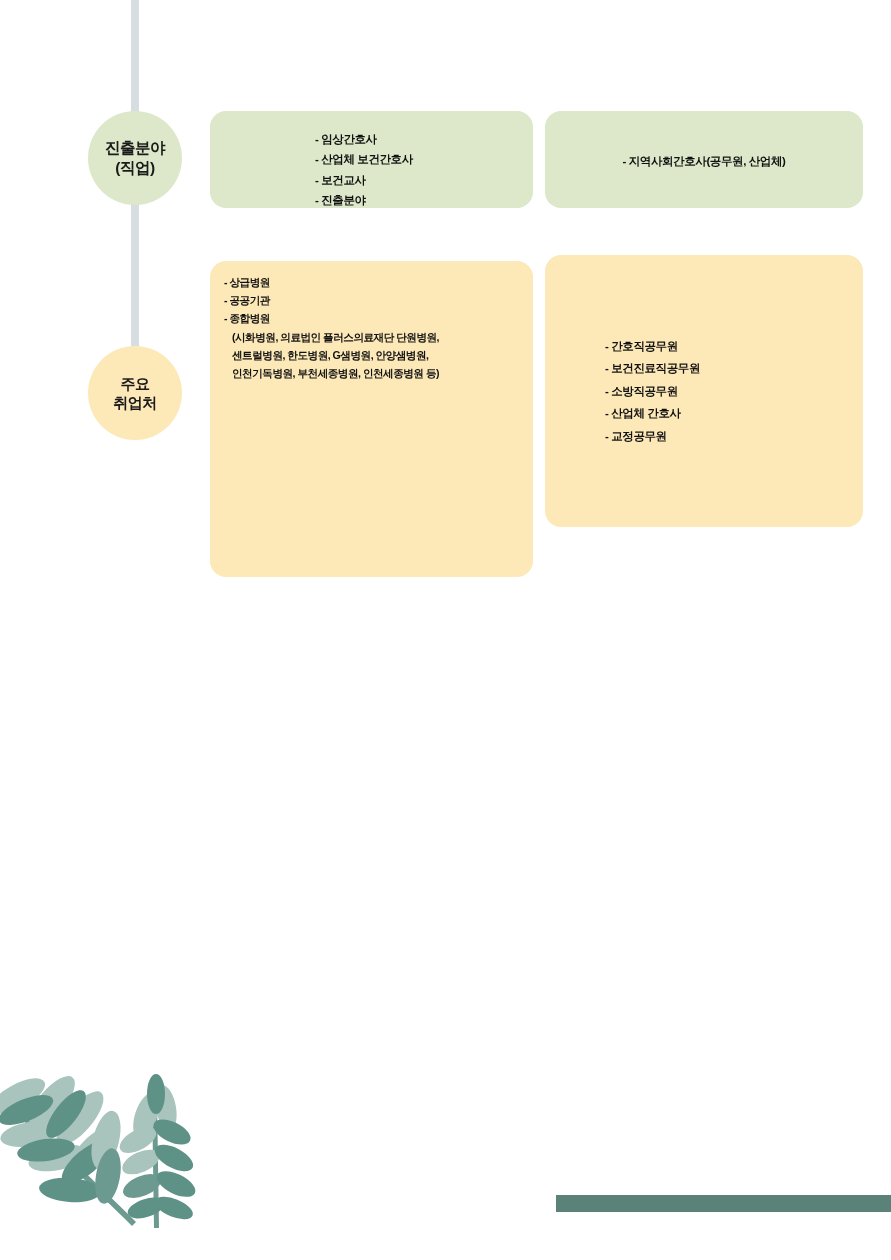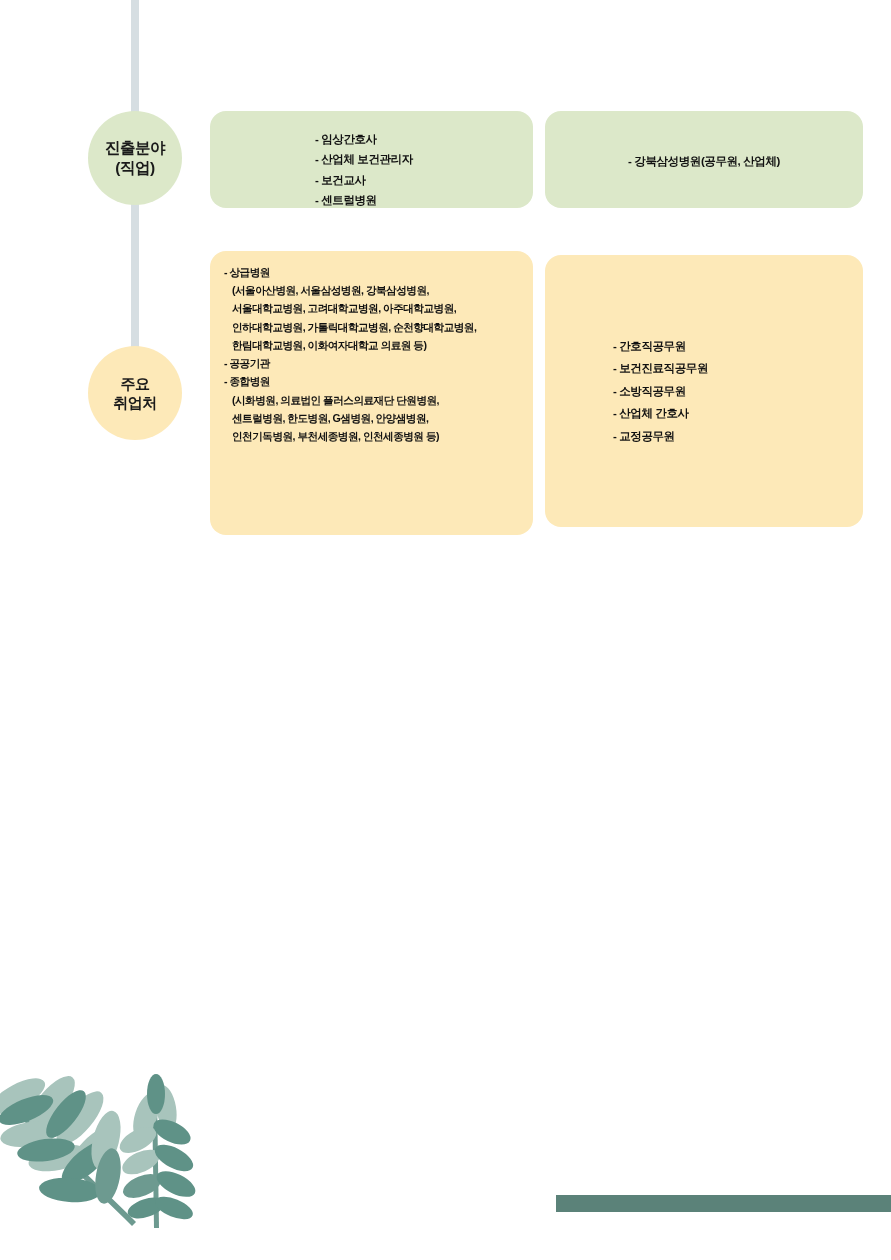--- a/index.html
+++ b/index.html
@@ -128,7 +128,7 @@
   <div class="panel panel-green" id="panel-career-left">
     <ul class="list">
       <li>- 임상간호사</li>
-      <li>- 산업체 보건관리자</li>
+      <li>- 산업체 보건간호사</li>
       <li>- 보건교사</li>
       <li>- 센트럴병원</li>
     </ul>

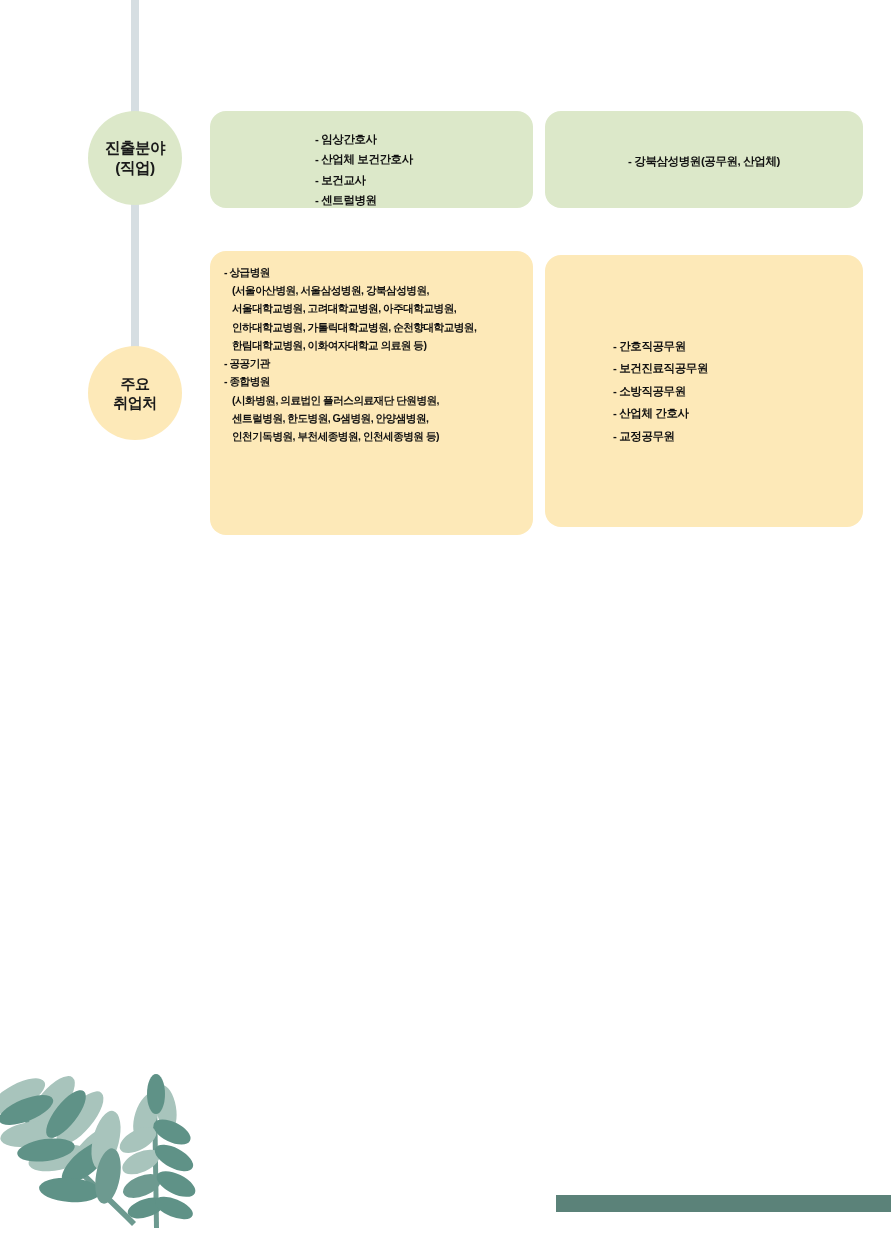--- a/index.html
+++ b/index.html
@@ -136,7 +136,7 @@
 
   <div class="panel panel-green" id="panel-career-right">
     <ul class="list">
-      <li>- 강북삼성병원(공무원, 산업체)</li>
+      <li>- 지역사회간호사(공무원, 산업체)</li>
     </ul>
   </div>
 

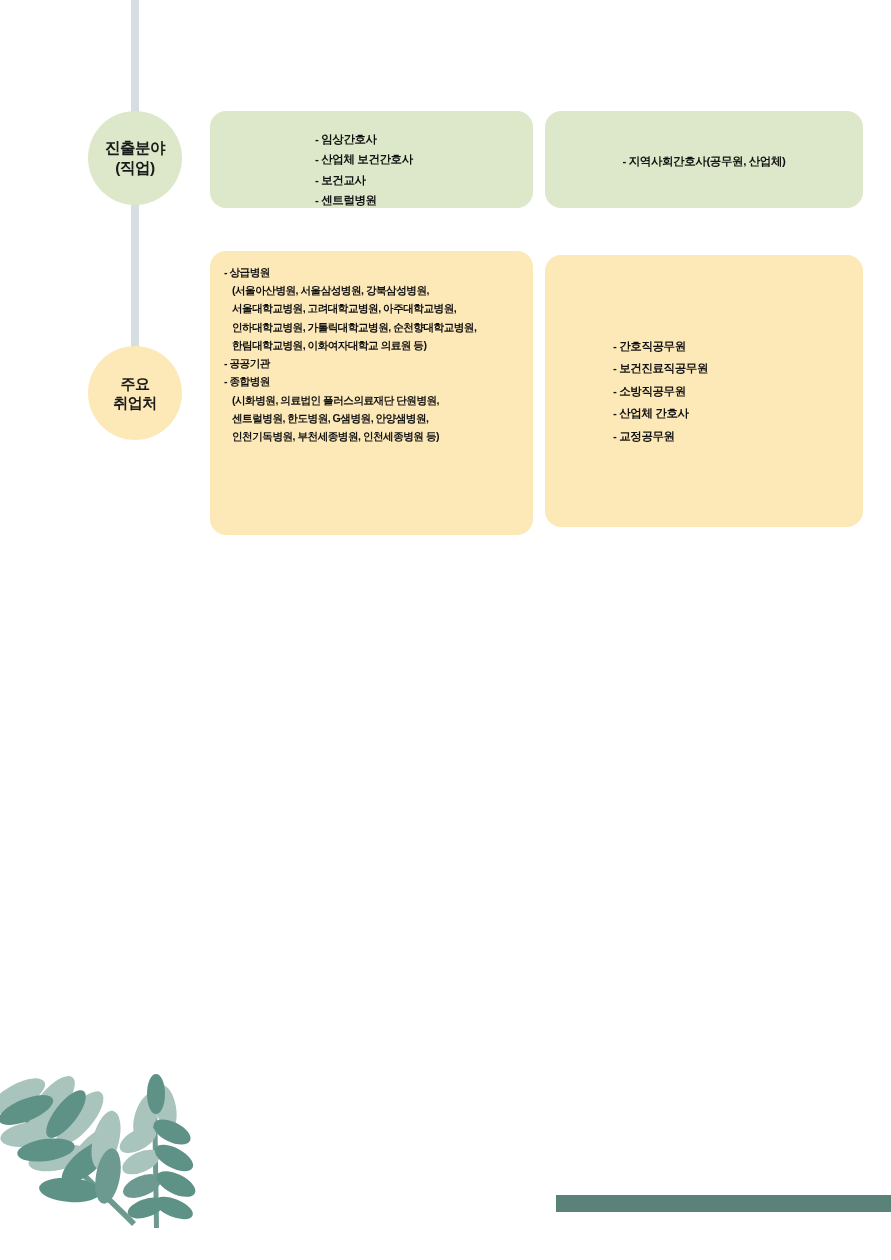--- a/index.html
+++ b/index.html
@@ -130,7 +130,7 @@
       <li>- 임상간호사</li>
       <li>- 산업체 보건간호사</li>
       <li>- 보건교사</li>
-      <li>- 센트럴병원</li>
+      <li>- 진출분야</li>
     </ul>
   </div>
 

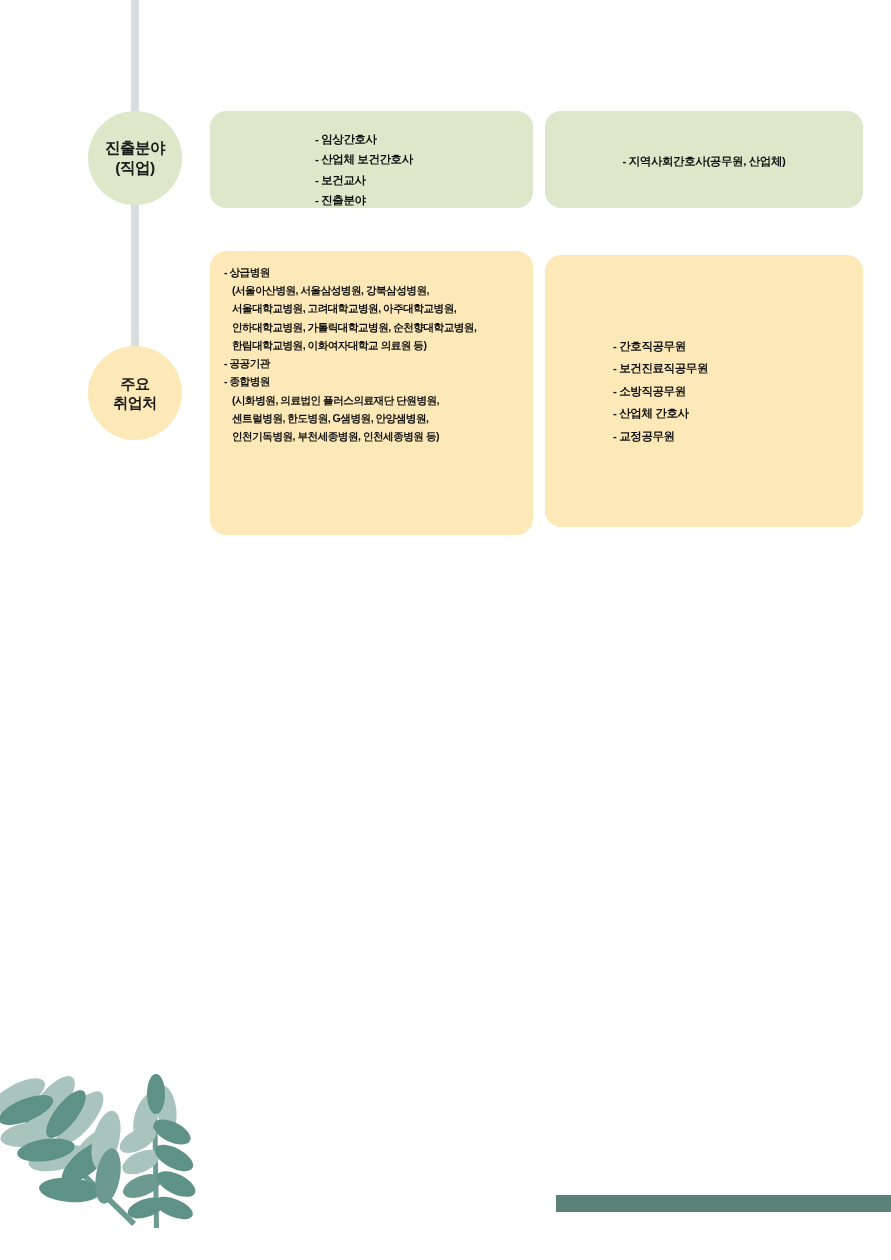--- a/index.html
+++ b/index.html
@@ -58,7 +58,7 @@
 
   #panel-career-left   {left:210px;top:111px;width:323px;height:97px;}
   #panel-career-right  {left:545px;top:111px;width:318px;height:97px;}
-  #panel-employer-left {left:210px;top:251px;width:323px;height:284px;}
+  #panel-employer-left {left:210px;top:261px;width:323px;height:316px;}
   #panel-employer-right{left:545px;top:255px;width:318px;height:272px;}
 
   

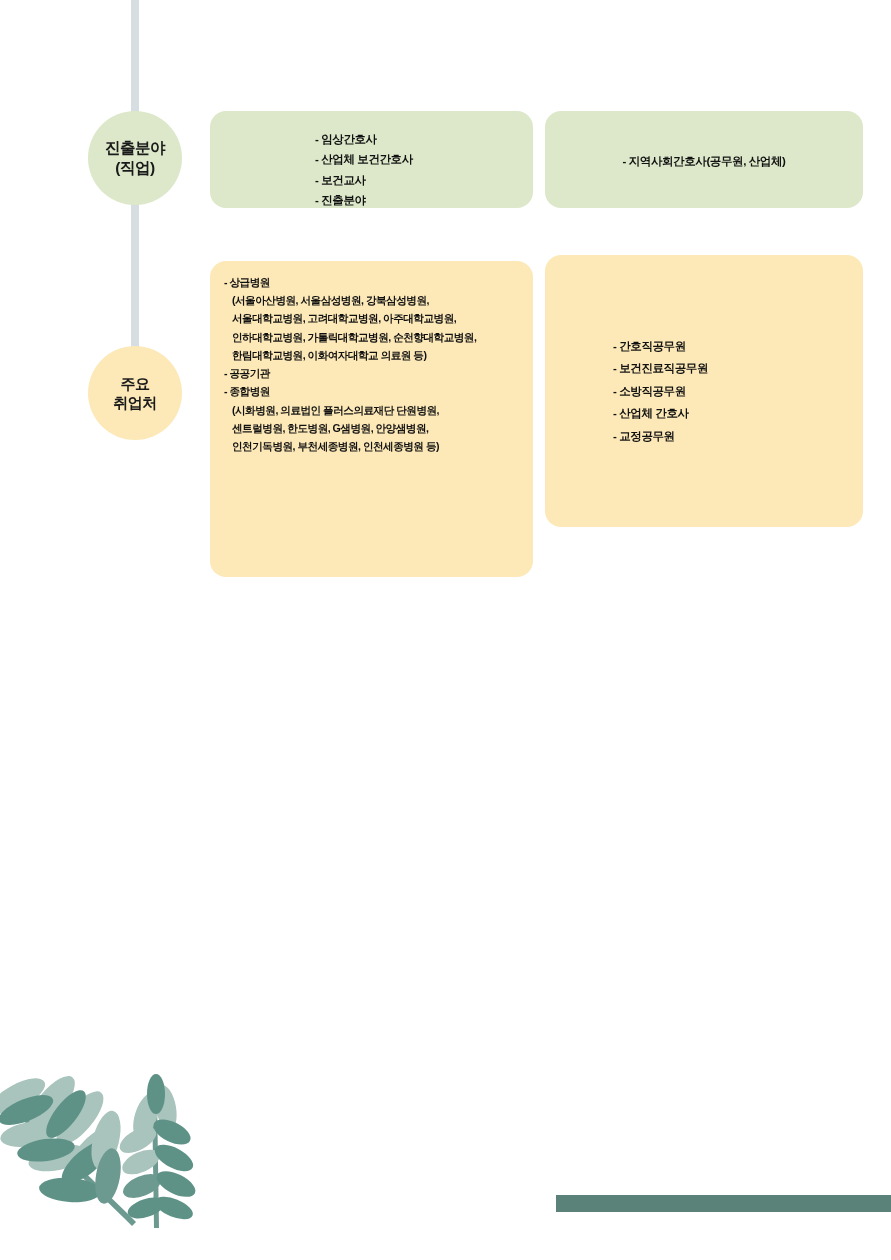--- a/index.html
+++ b/index.html
@@ -149,10 +149,6 @@
     <div class="groups">
       <div class="group">
         <span class="group-head">- 상급병원</span>
-        <span class="group-body">(서울아산병원, 서울삼성병원, 강북삼성병원,
-서울대학교병원, 고려대학교병원, 아주대학교병원,
-인하대학교병원, 가톨릭대학교병원, 순천향대학교병원,
-한림대학교병원, 이화여자대학교 의료원 등)</span>
       </div>
       <div class="group">
         <span class="group-head">- 공공기관</span>

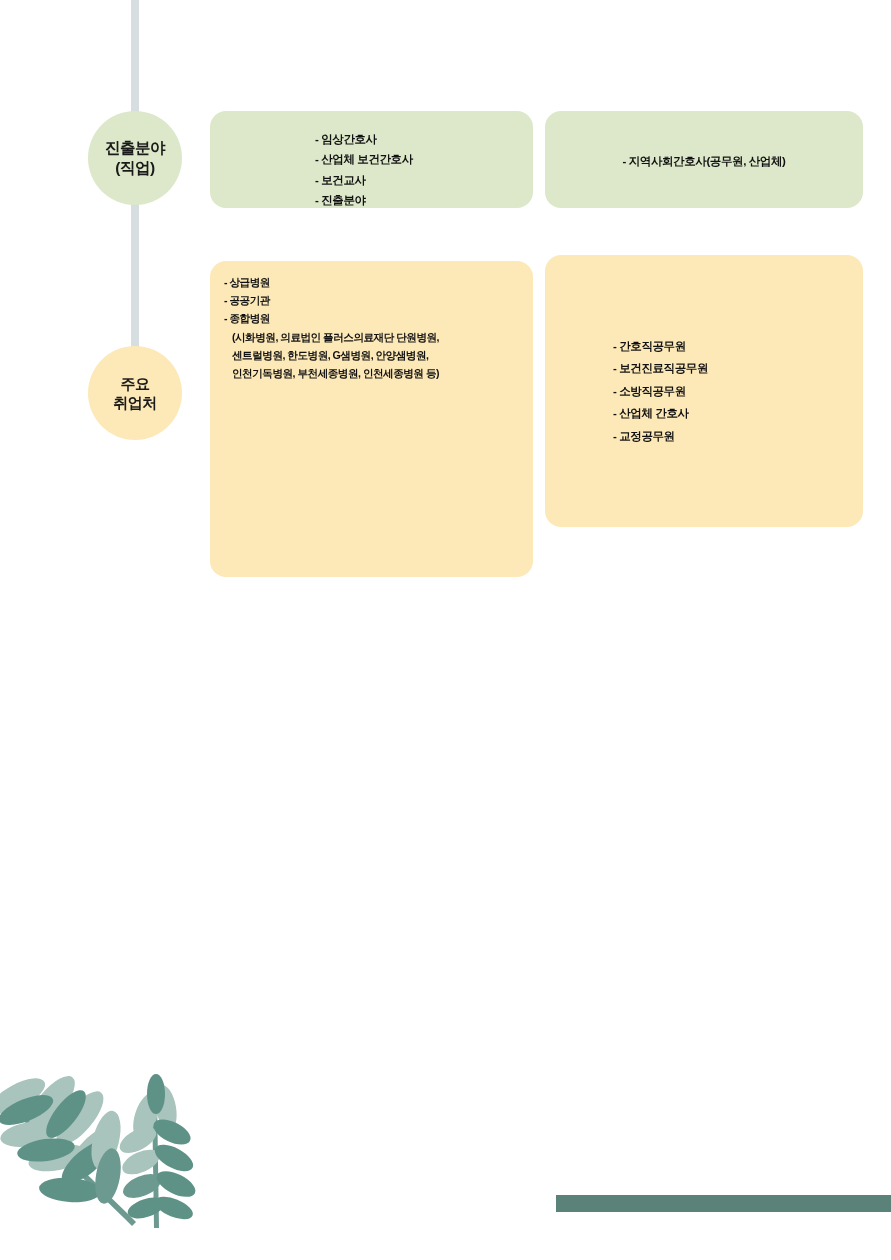--- a/index.html
+++ b/index.html
@@ -93,7 +93,7 @@
 
   #panel-employer-right .list{
     position:absolute;left:60px;top:80px;
-    font-size:11.5px;line-height:1.95;margin-left:8px;
+    font-size:11.5px;line-height:1.95;
   }
 
   

